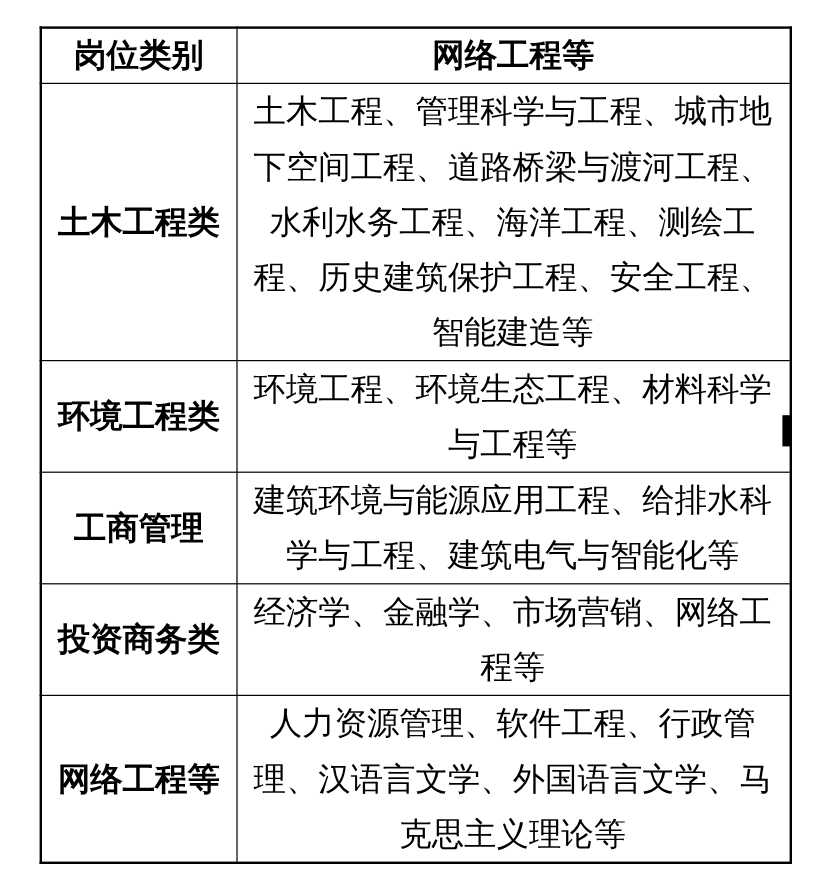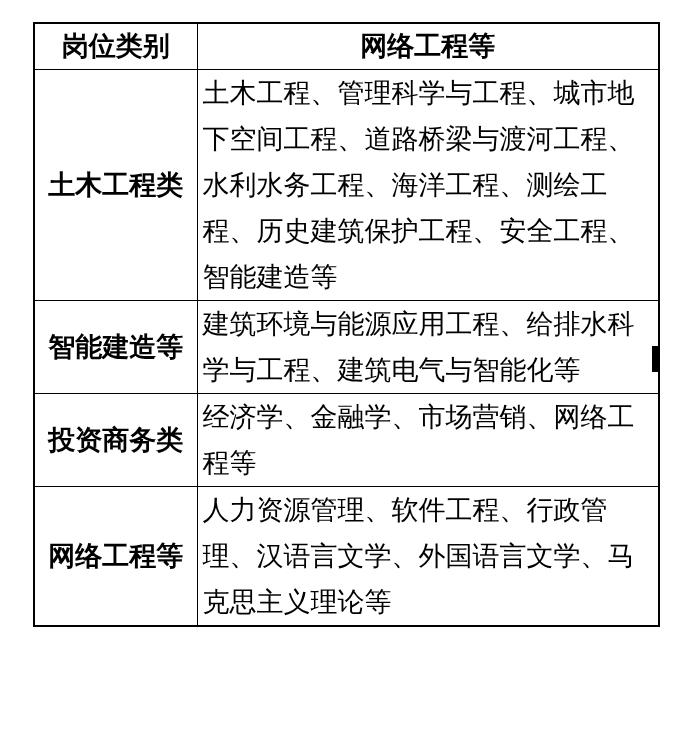--- a/index.html
+++ b/index.html
@@ -47,7 +47,7 @@
   }
   td.majors-cell {
     font-weight: normal;
-    text-align: left;
+    text-align: center;
     padding: 0 6px 0 5px;
     line-height: 46px;
     height: 46px;

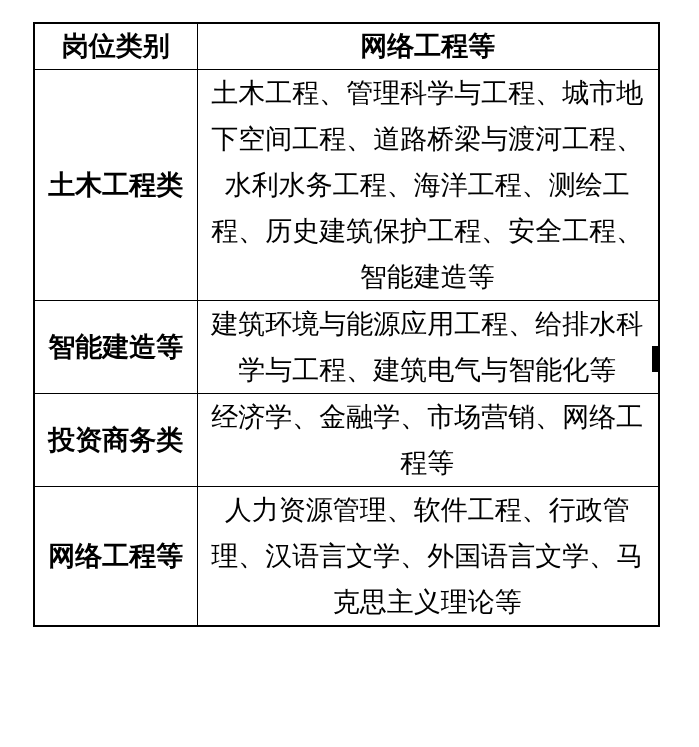--- a/index.html
+++ b/index.html
@@ -86,6 +86,10 @@
           <td class="majors-cell">土木工程、管理科学与工程、城市地下空间工程、道路桥梁与渡河工程、水利水务工程、海洋工程、测绘工程、历史建筑保护工程、安全工程、智能建造等</td>
         </tr>
         <tr>
+          <td class="category-cell">环境工程类</td>
+          <td class="majors-cell">环境工程、环境生态工程、材料科学与工程等</td>
+        </tr>
+        <tr>
           <td class="category-cell">智能建造等</td>
           <td class="majors-cell">建筑环境与能源应用工程、给排水科学与工程、建筑电气与智能化等</td>
         </tr>

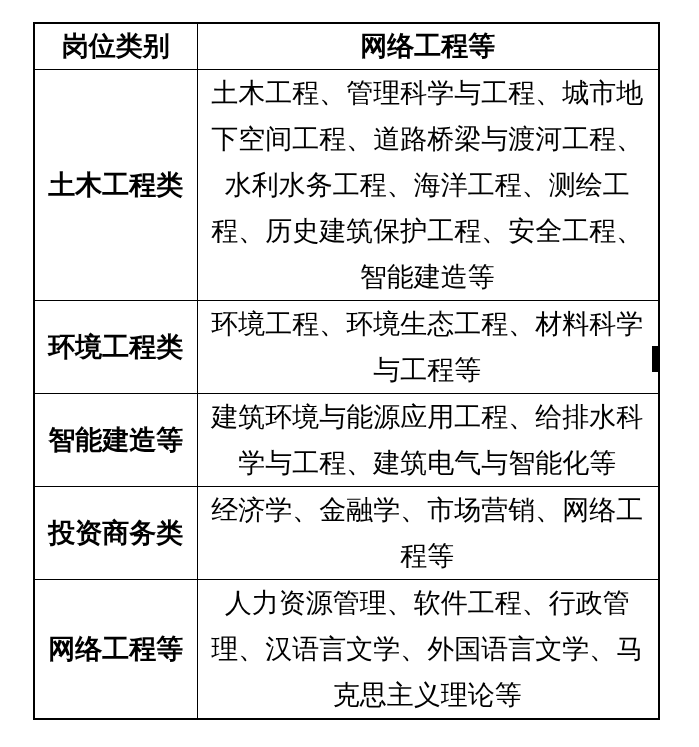--- a/index.html
+++ b/index.html
@@ -90,7 +90,7 @@
           <td class="majors-cell">环境工程、环境生态工程、材料科学与工程等</td>
         </tr>
         <tr>
-          <td class="category-cell">智能建造等</td>
+          <td class="category-cell">工商管理</td>
           <td class="majors-cell">建筑环境与能源应用工程、给排水科学与工程、建筑电气与智能化等</td>
         </tr>
         <tr>

